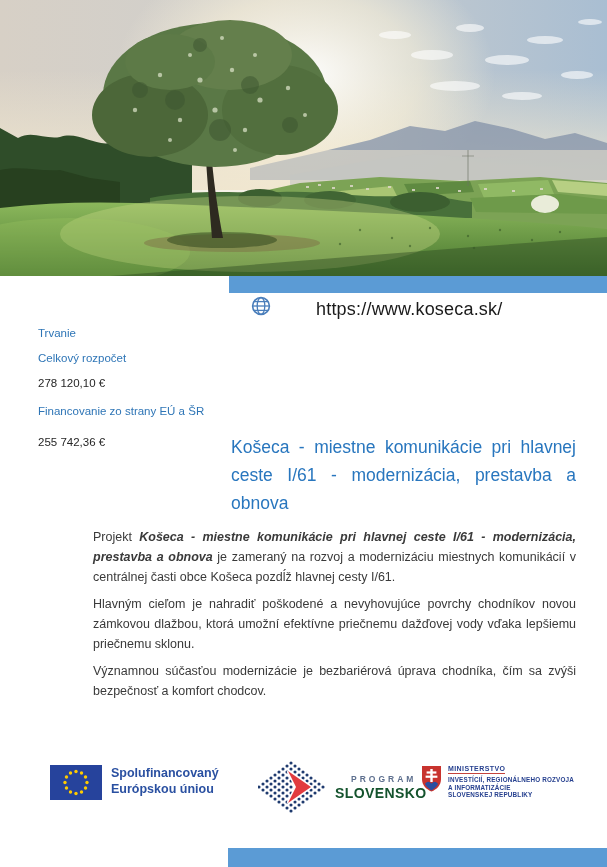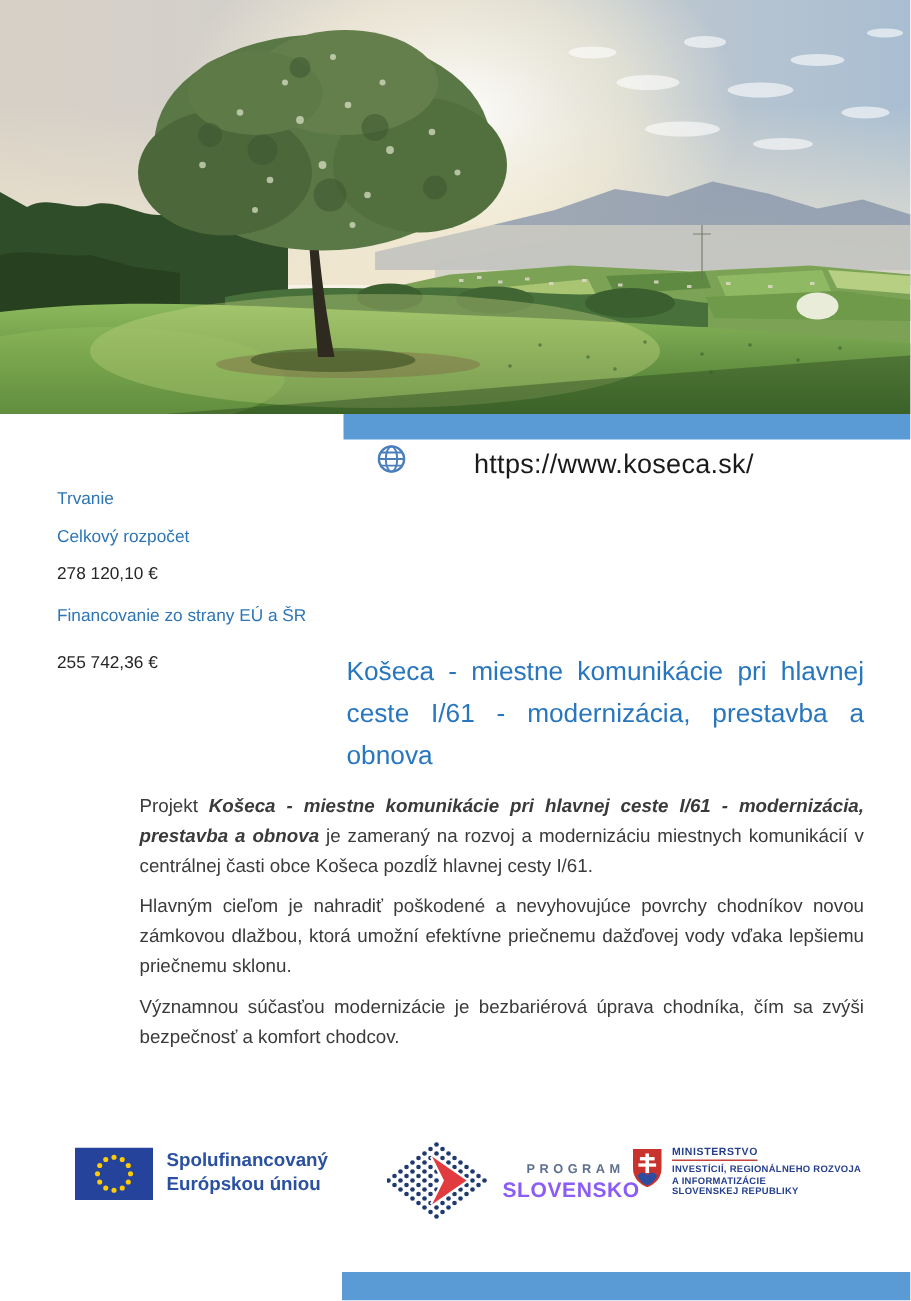--- a/index.html
+++ b/index.html
@@ -42,7 +42,7 @@
   #ps-block{left:258px;top:761px;display:flex;align-items:center;}
   #ps-text{margin-left:7px;}
   #ps-line1{font-size:8.5px;letter-spacing:3px;color:#5d6f8e;font-weight:600;margin-left:16px;}
-  #ps-line2{font-size:14px;font-weight:bold;color:#8b5cf6;letter-spacing:.4px;margin-top:1px;}
+  #ps-line2{font-size:14px;font-weight:bold;color:#14532d;letter-spacing:.4px;margin-top:1px;}
   #min-block{left:421px;top:765px;display:flex;align-items:flex-start;}
   #min-text{margin-left:6px;color:#26408f;}
   #min-line1{font-size:7px;font-weight:bold;letter-spacing:.4px;border-bottom:1.5px solid #c4423c;

